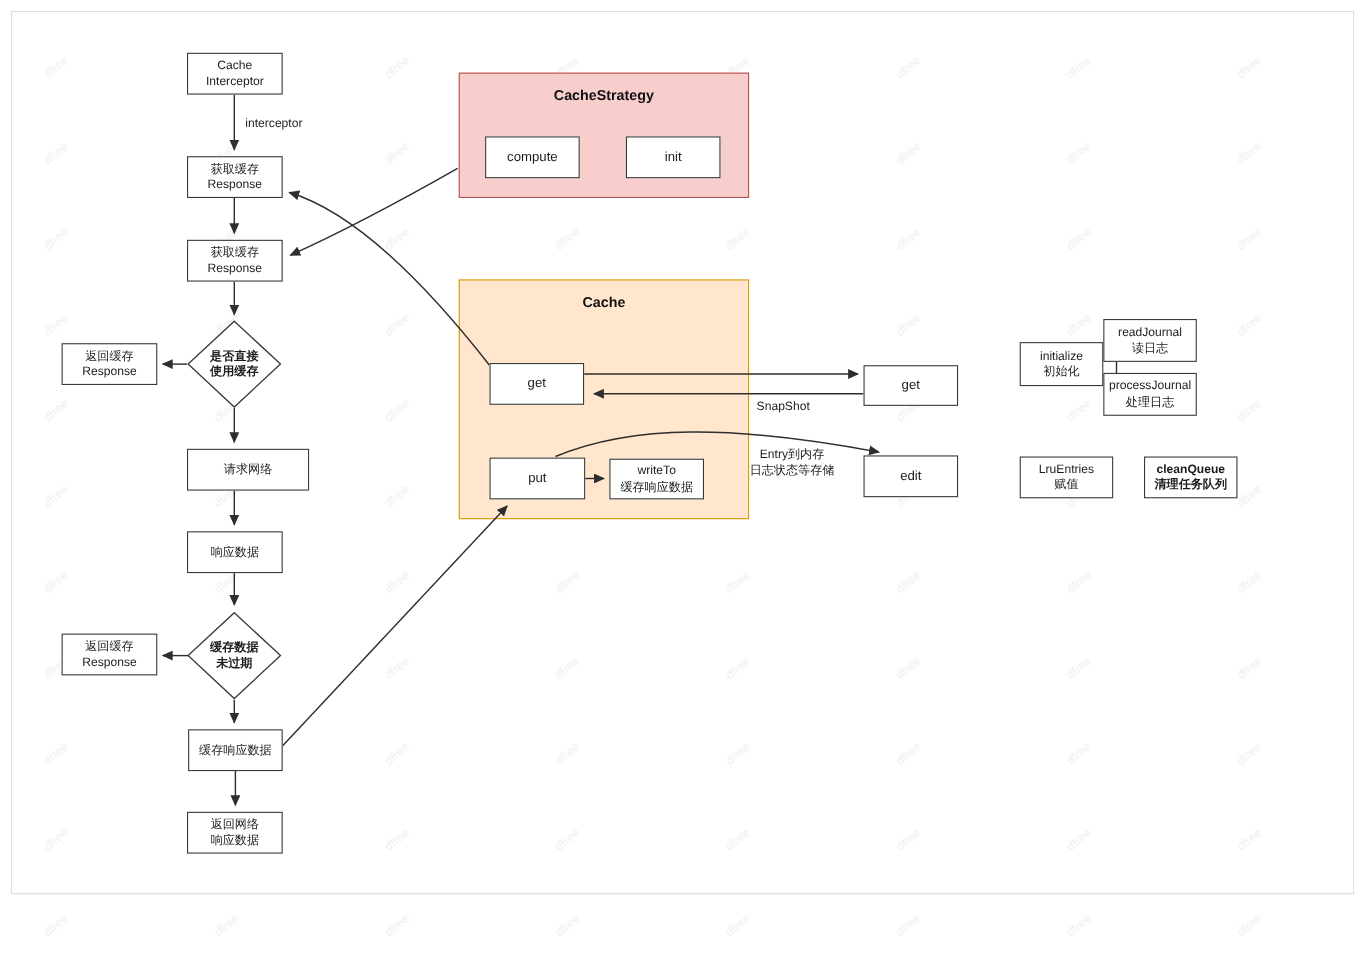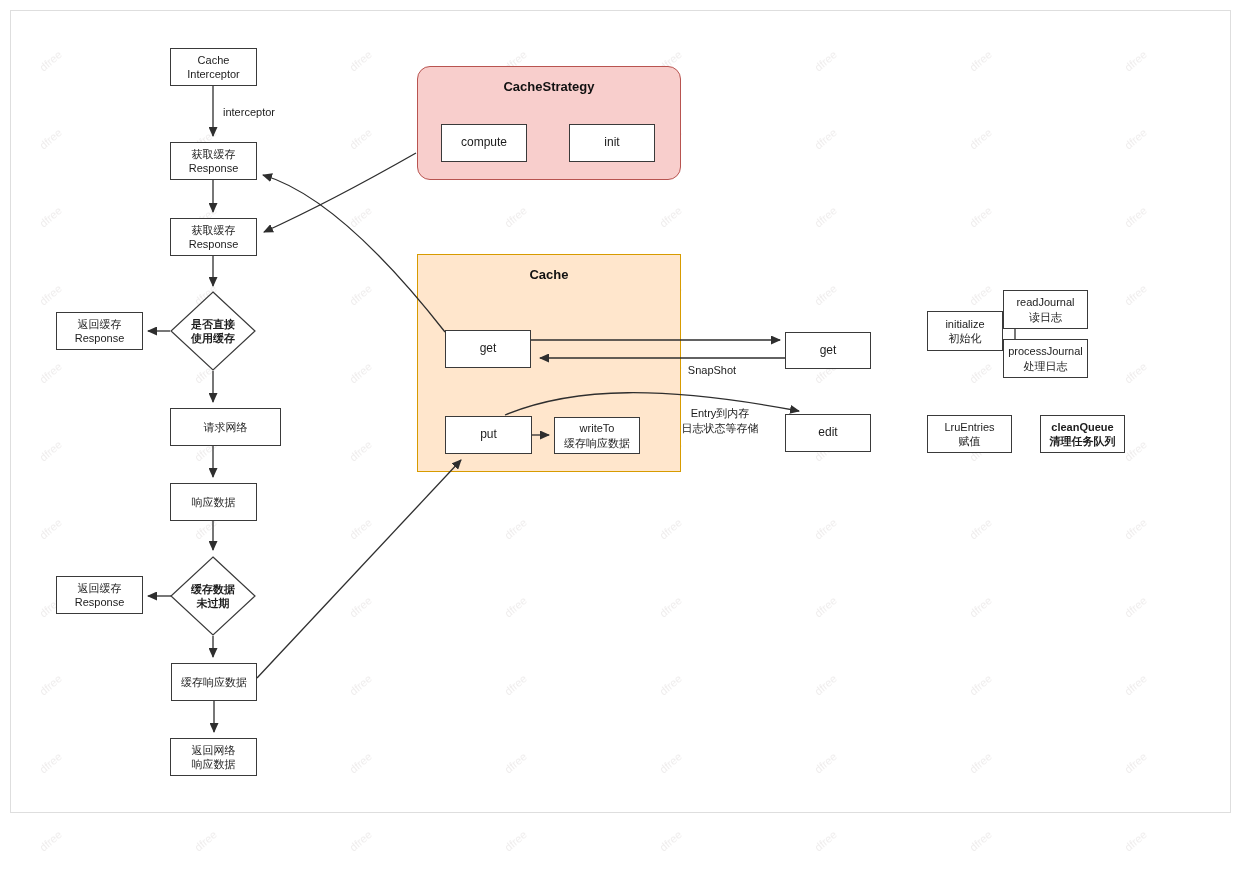--- a/index.html
+++ b/index.html
@@ -44,7 +44,7 @@
 
   <div id="frame"></div>
 
-  <div class="container" id="cache-strategy" style="background:#f8cecc; border-color:#b85450;border-radius:13px;">
+  <div class="container" id="cache-strategy" style="background:#f8cecc; border-color:#b85450;">
     <div class="ctitle">CacheStrategy</div>
   </div>
   <div class="container" id="cache-box" style="background:#ffe6cc; border-color:#d79b00;">

